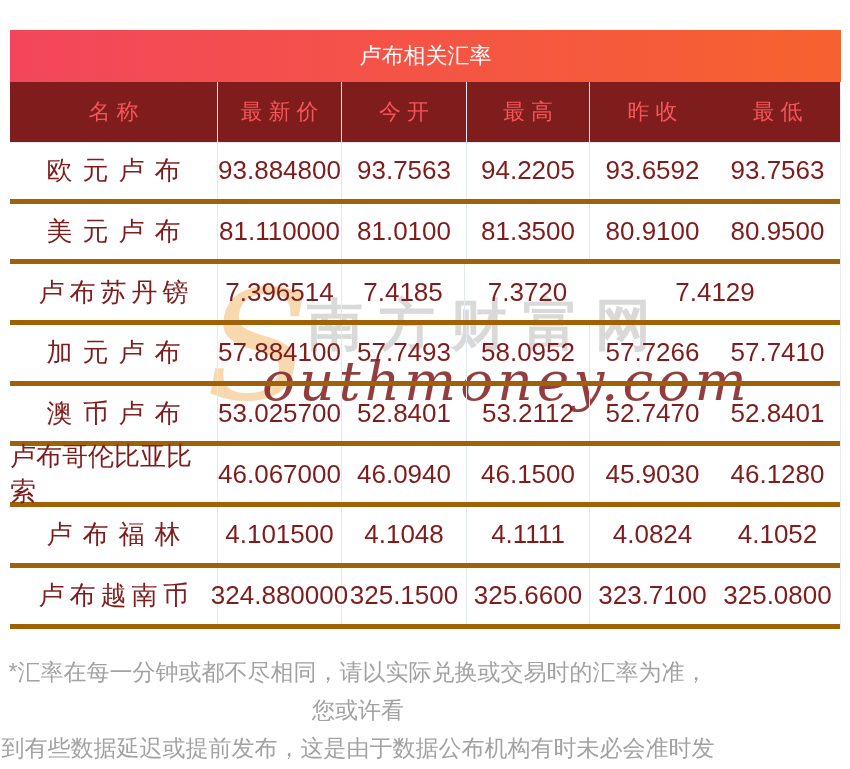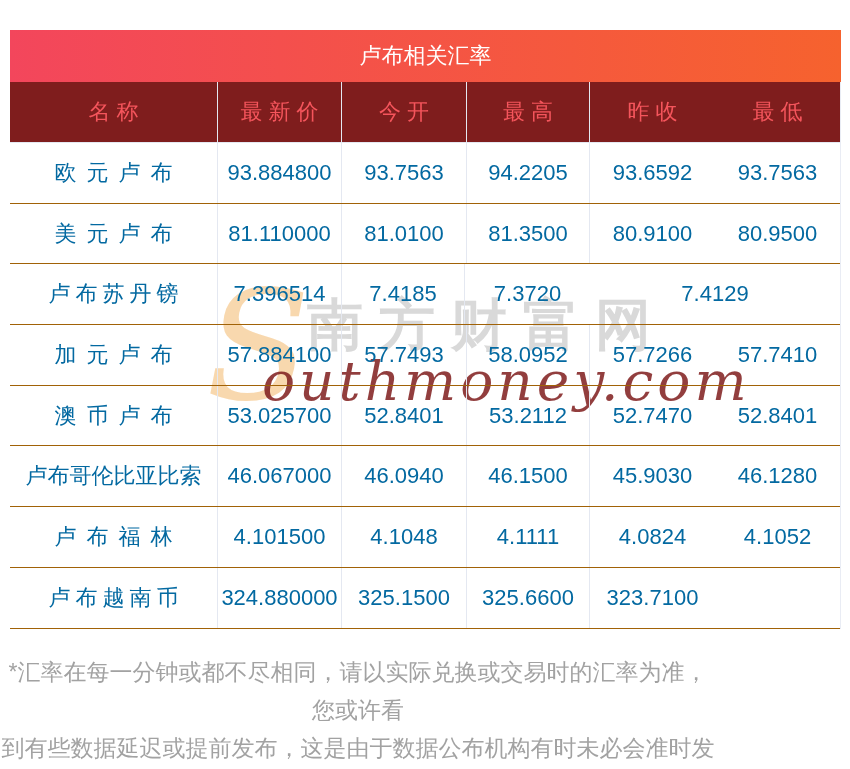--- a/index.html
+++ b/index.html
@@ -56,8 +56,8 @@
   }
   .trow {
     display:flex; height:60.7px;
-    border-bottom:1px solid #a16207;
-    color:#0369a1; font-size:22px;
+    border-bottom:5px solid #a16207;
+    color:#7f1d1d; font-size:26px;
     background:transparent;
   }
   .cell {

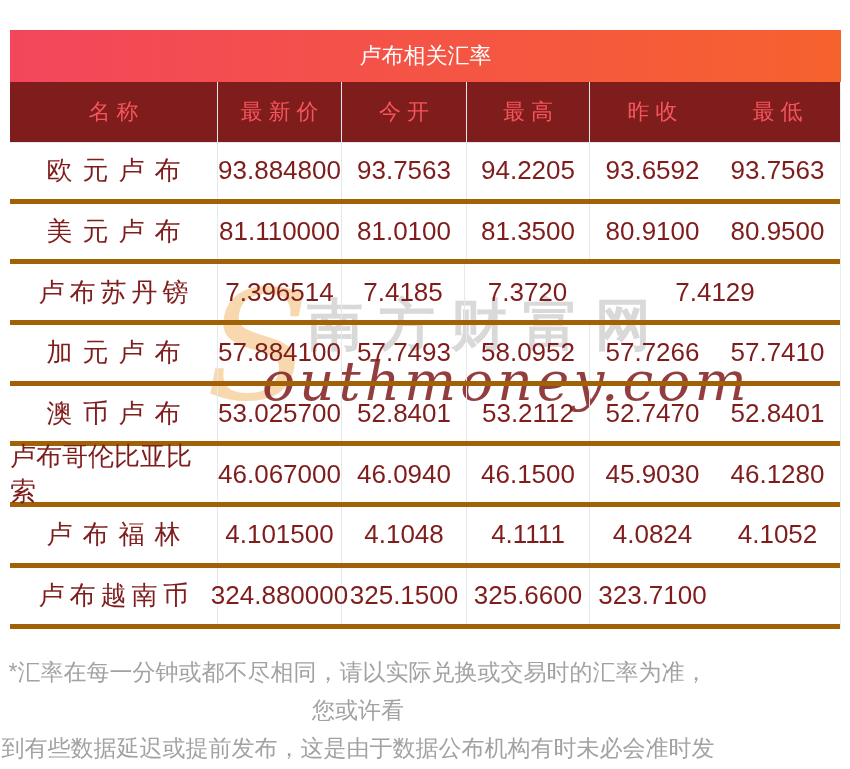--- a/index.html
+++ b/index.html
@@ -173,6 +173,7 @@
       <div class="cell c3">325.1500</div>
       <div class="cell c4">325.6600</div>
       <div class="cell c5">323.7100</div>
+      <div class="cell c6">325.0800</div>
     </div>
 
   </div>

